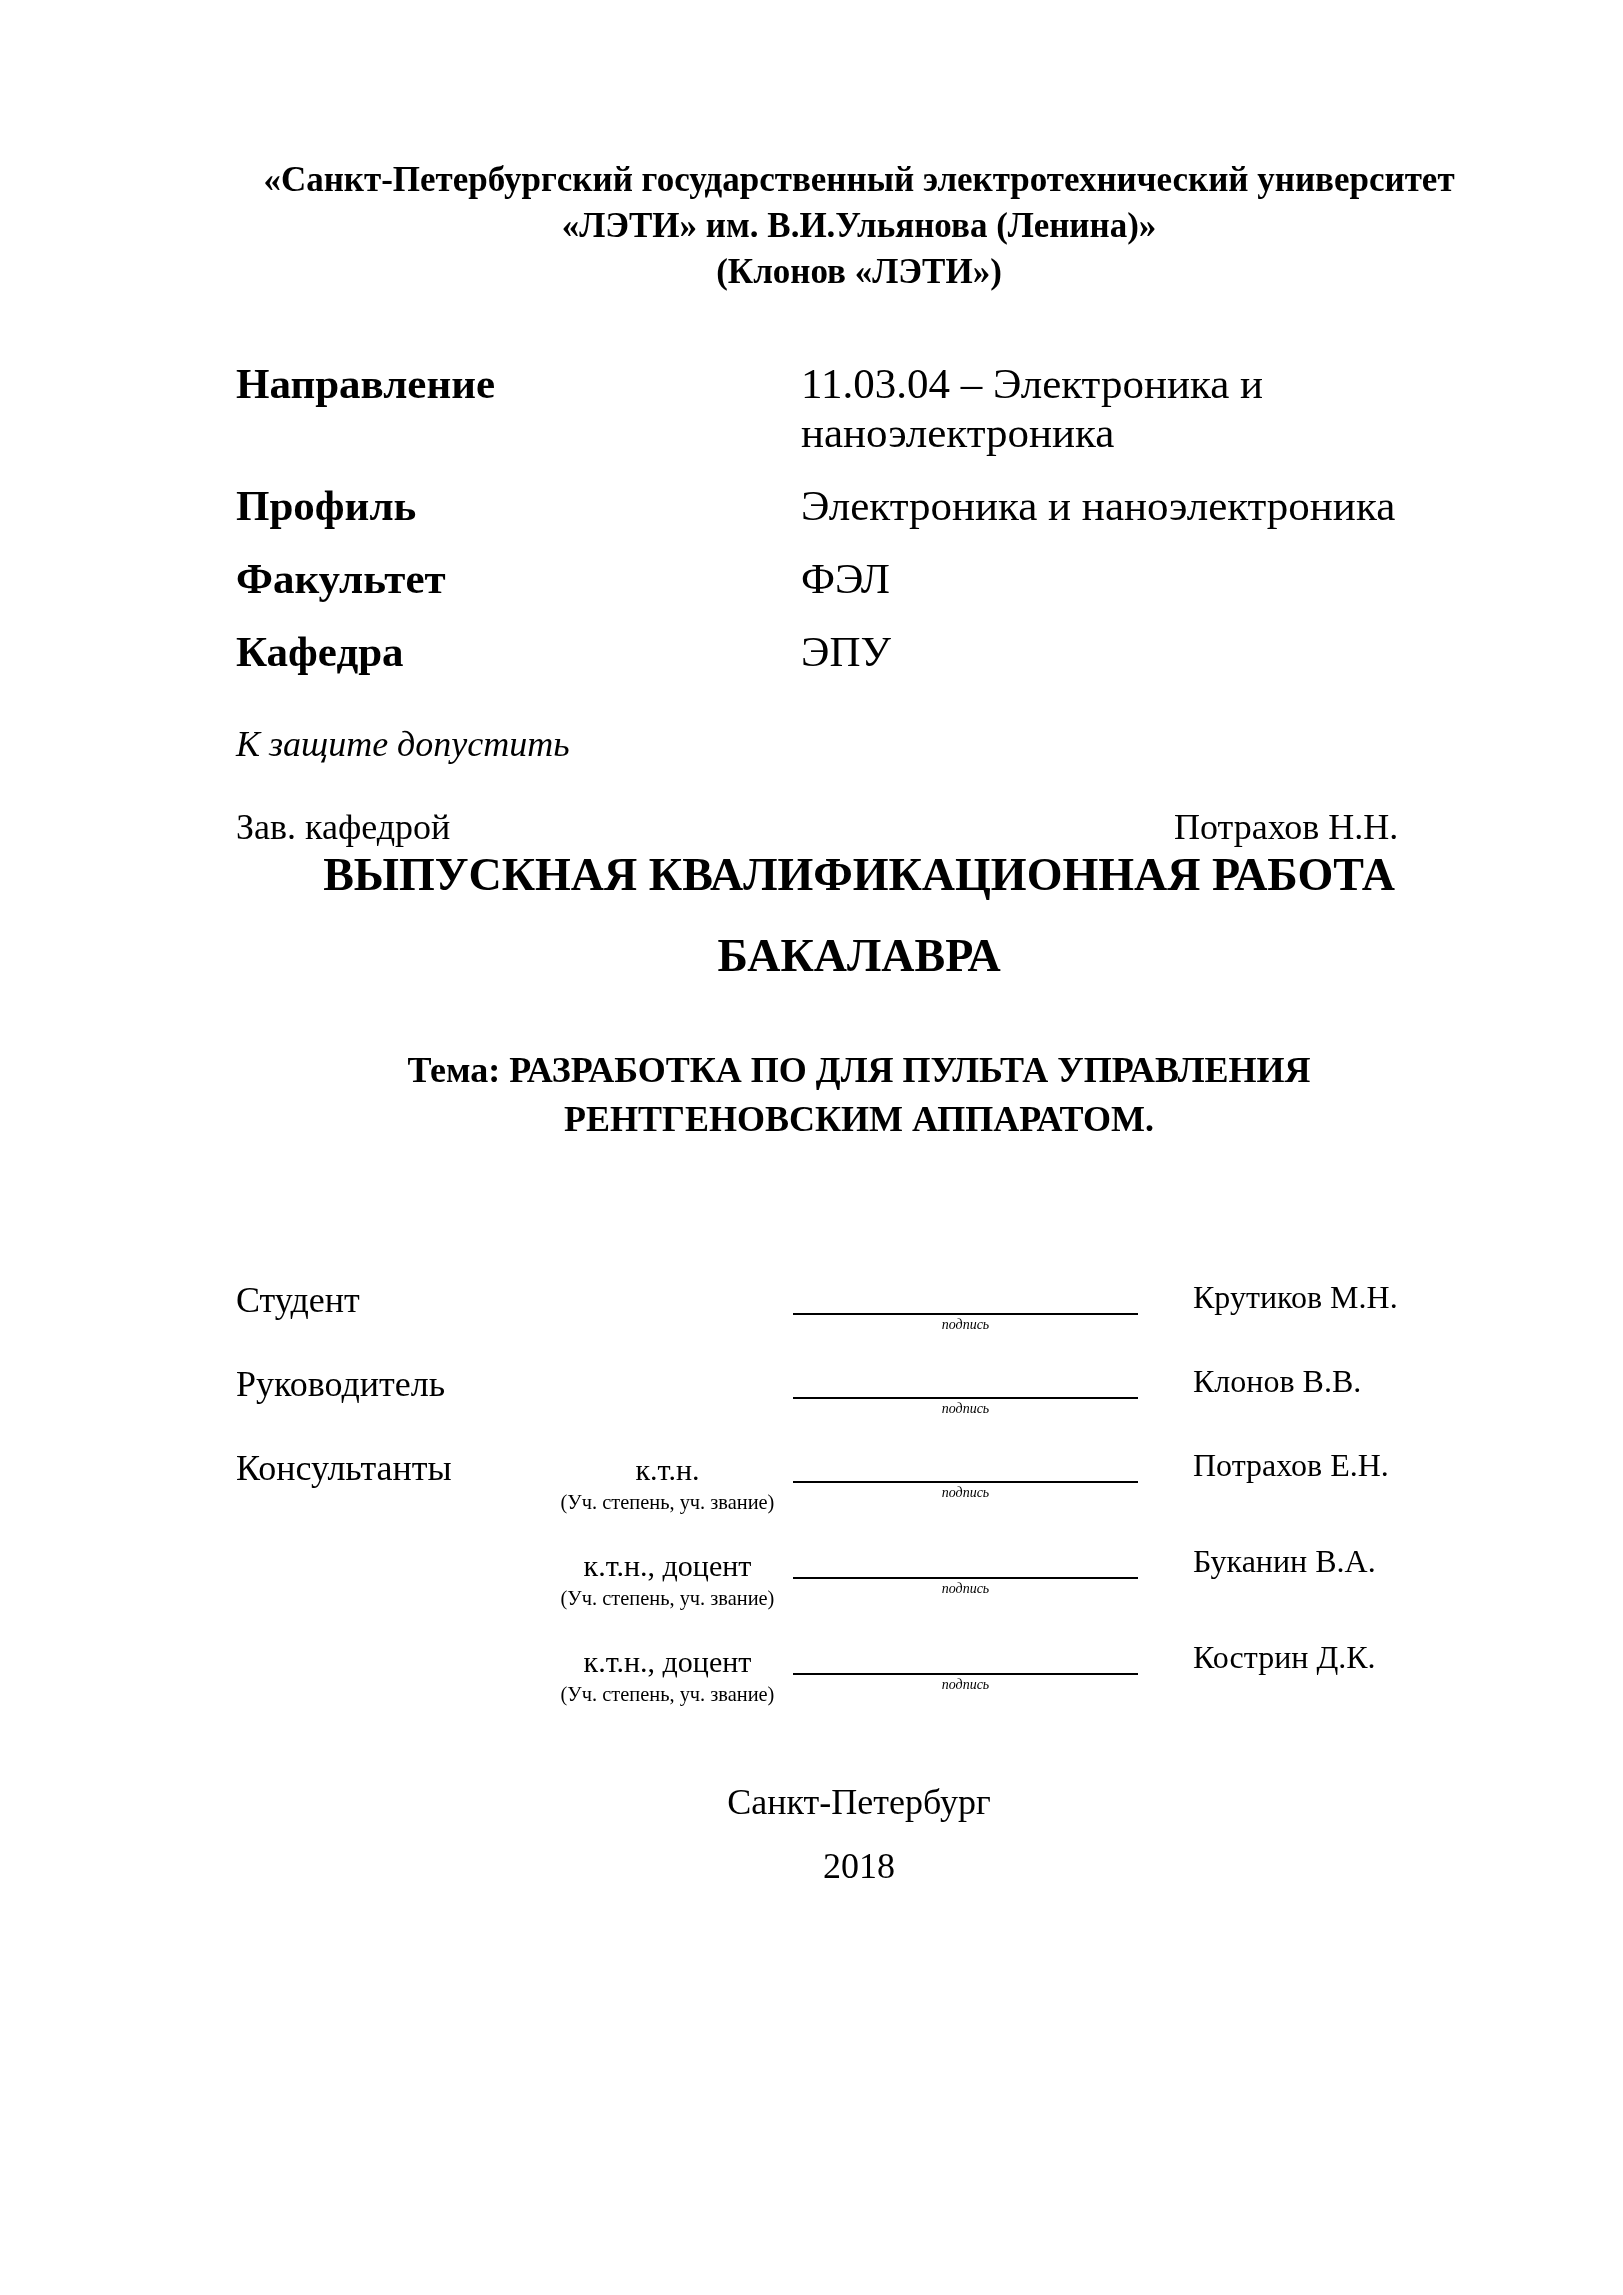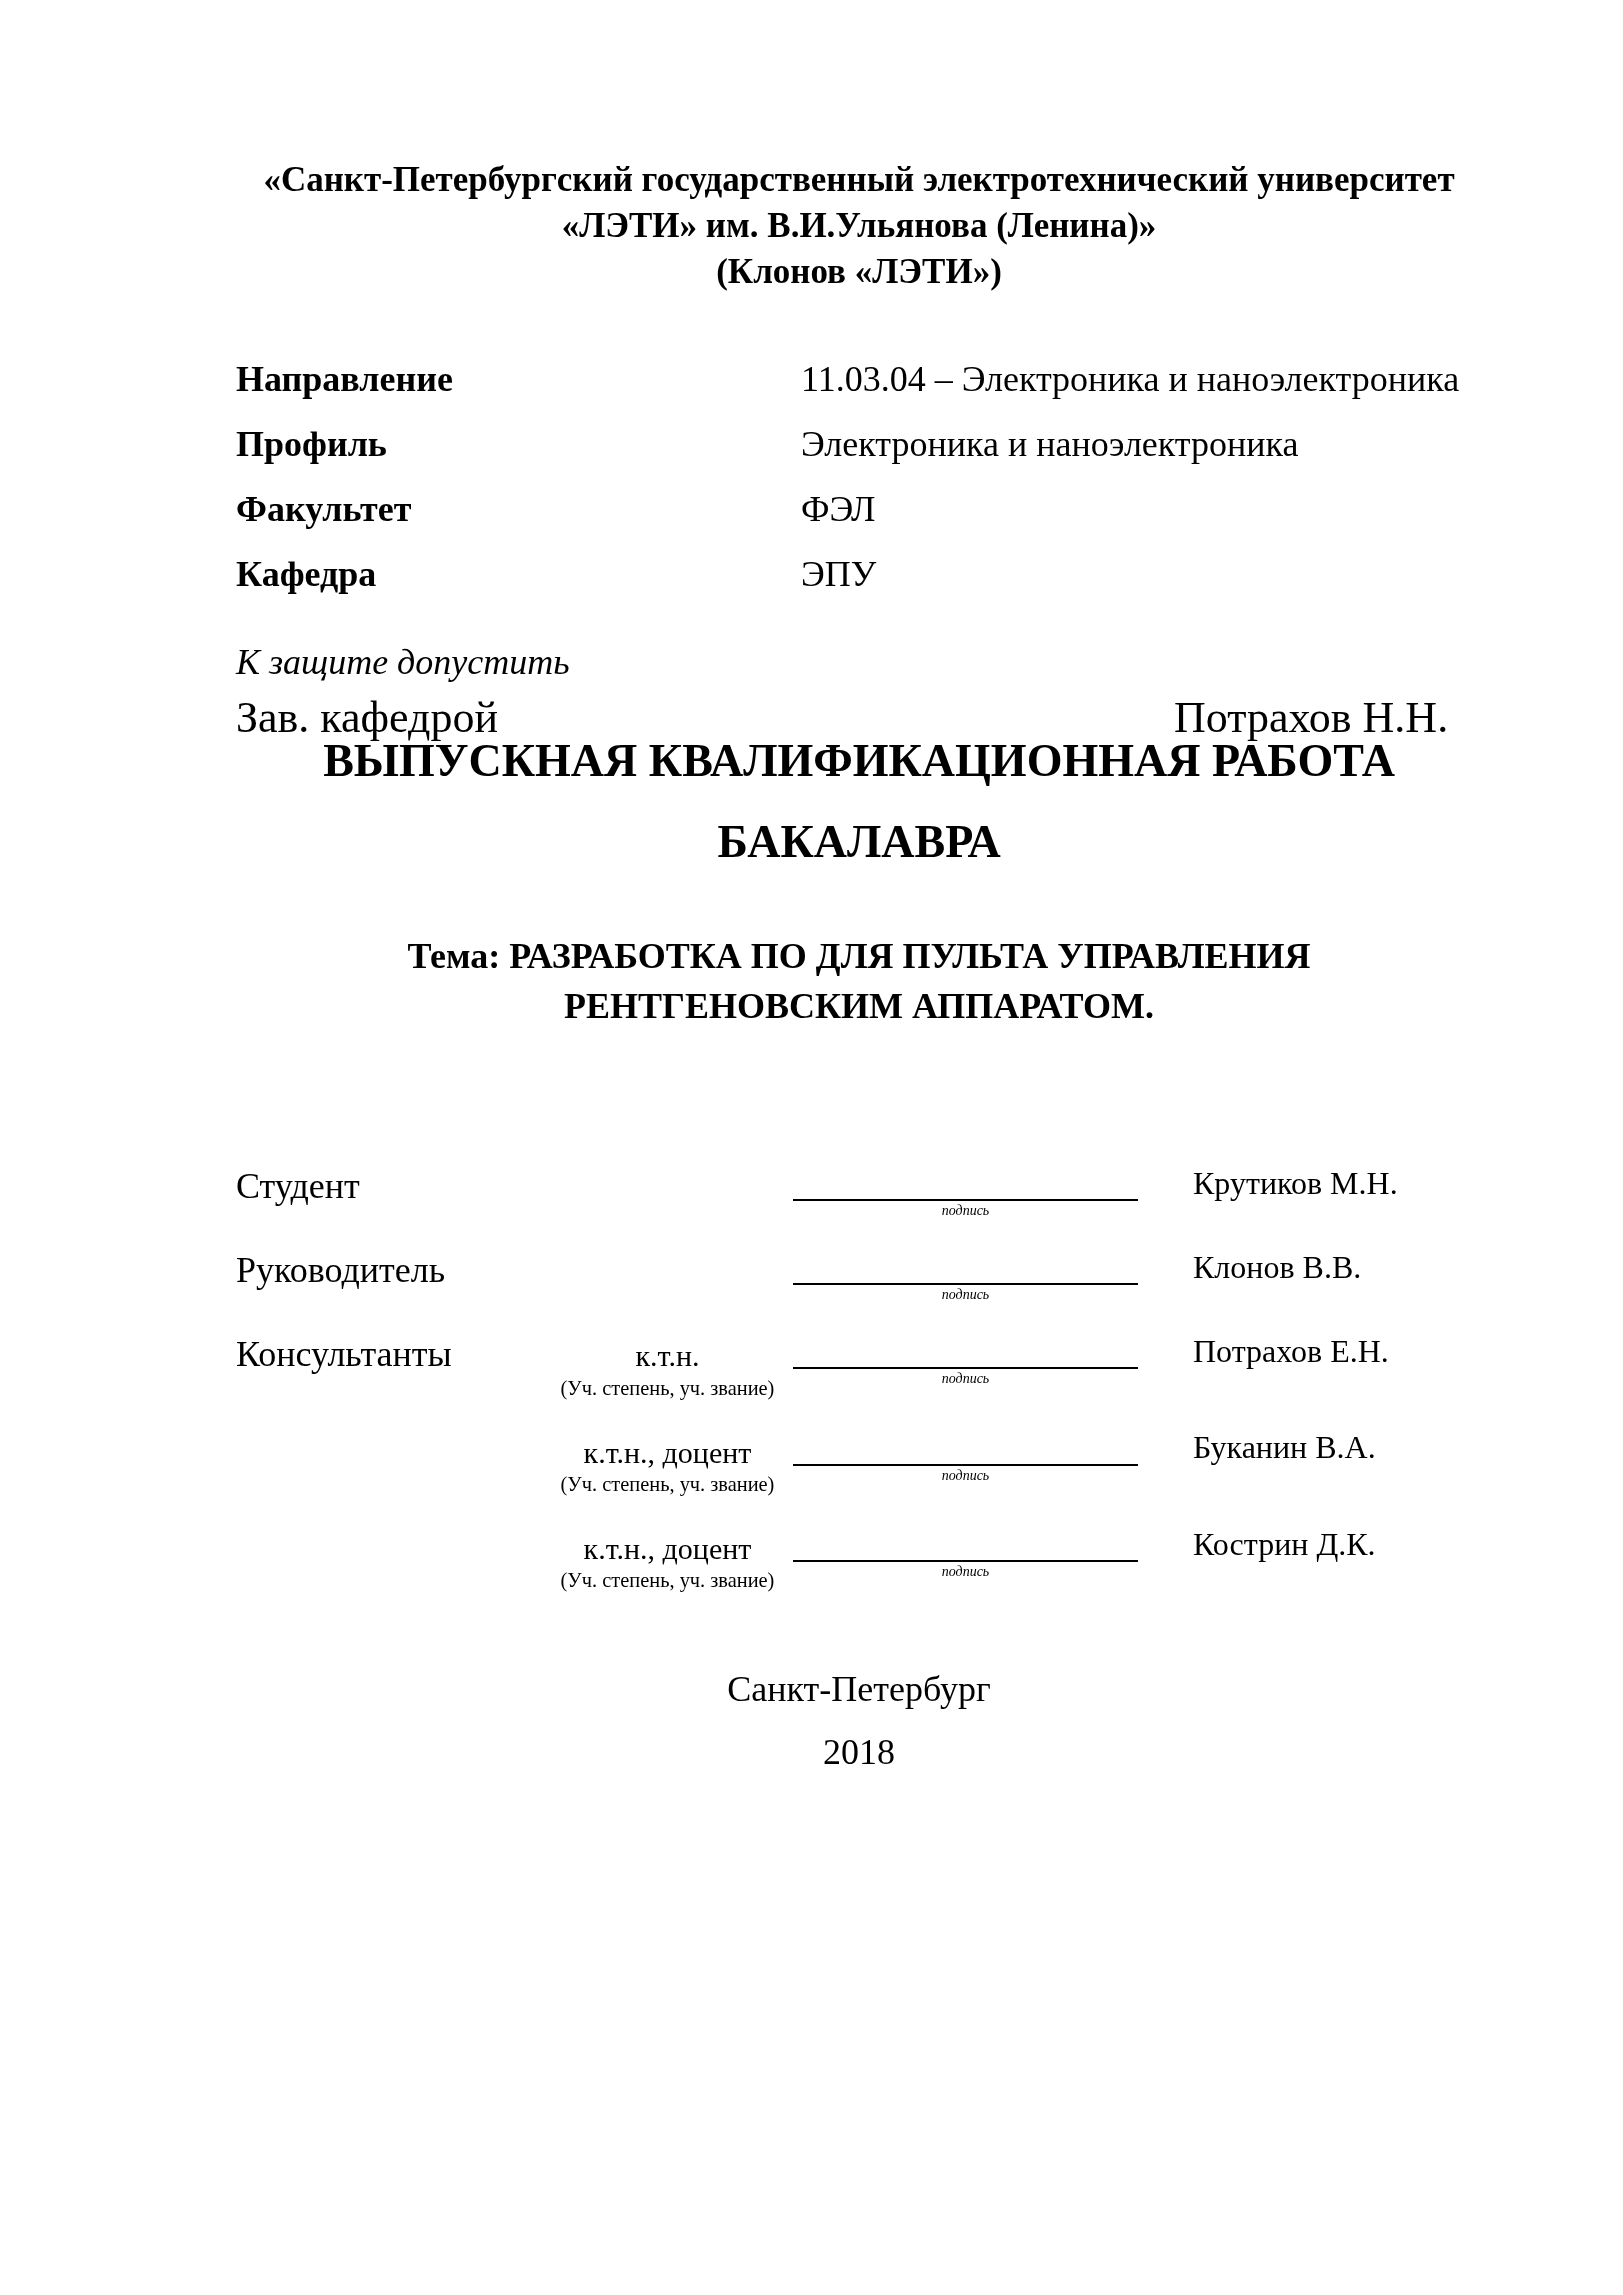--- a/index.html
+++ b/index.html
@@ -27,7 +27,7 @@
   .program { margin-top: 63px; }
   .program-row {
     display: flex;
-    font-size: 36px;
+    font-size: 43px;
     line-height: 1.15;
     margin-bottom: 23.6px;
     justify-content: flex-end;

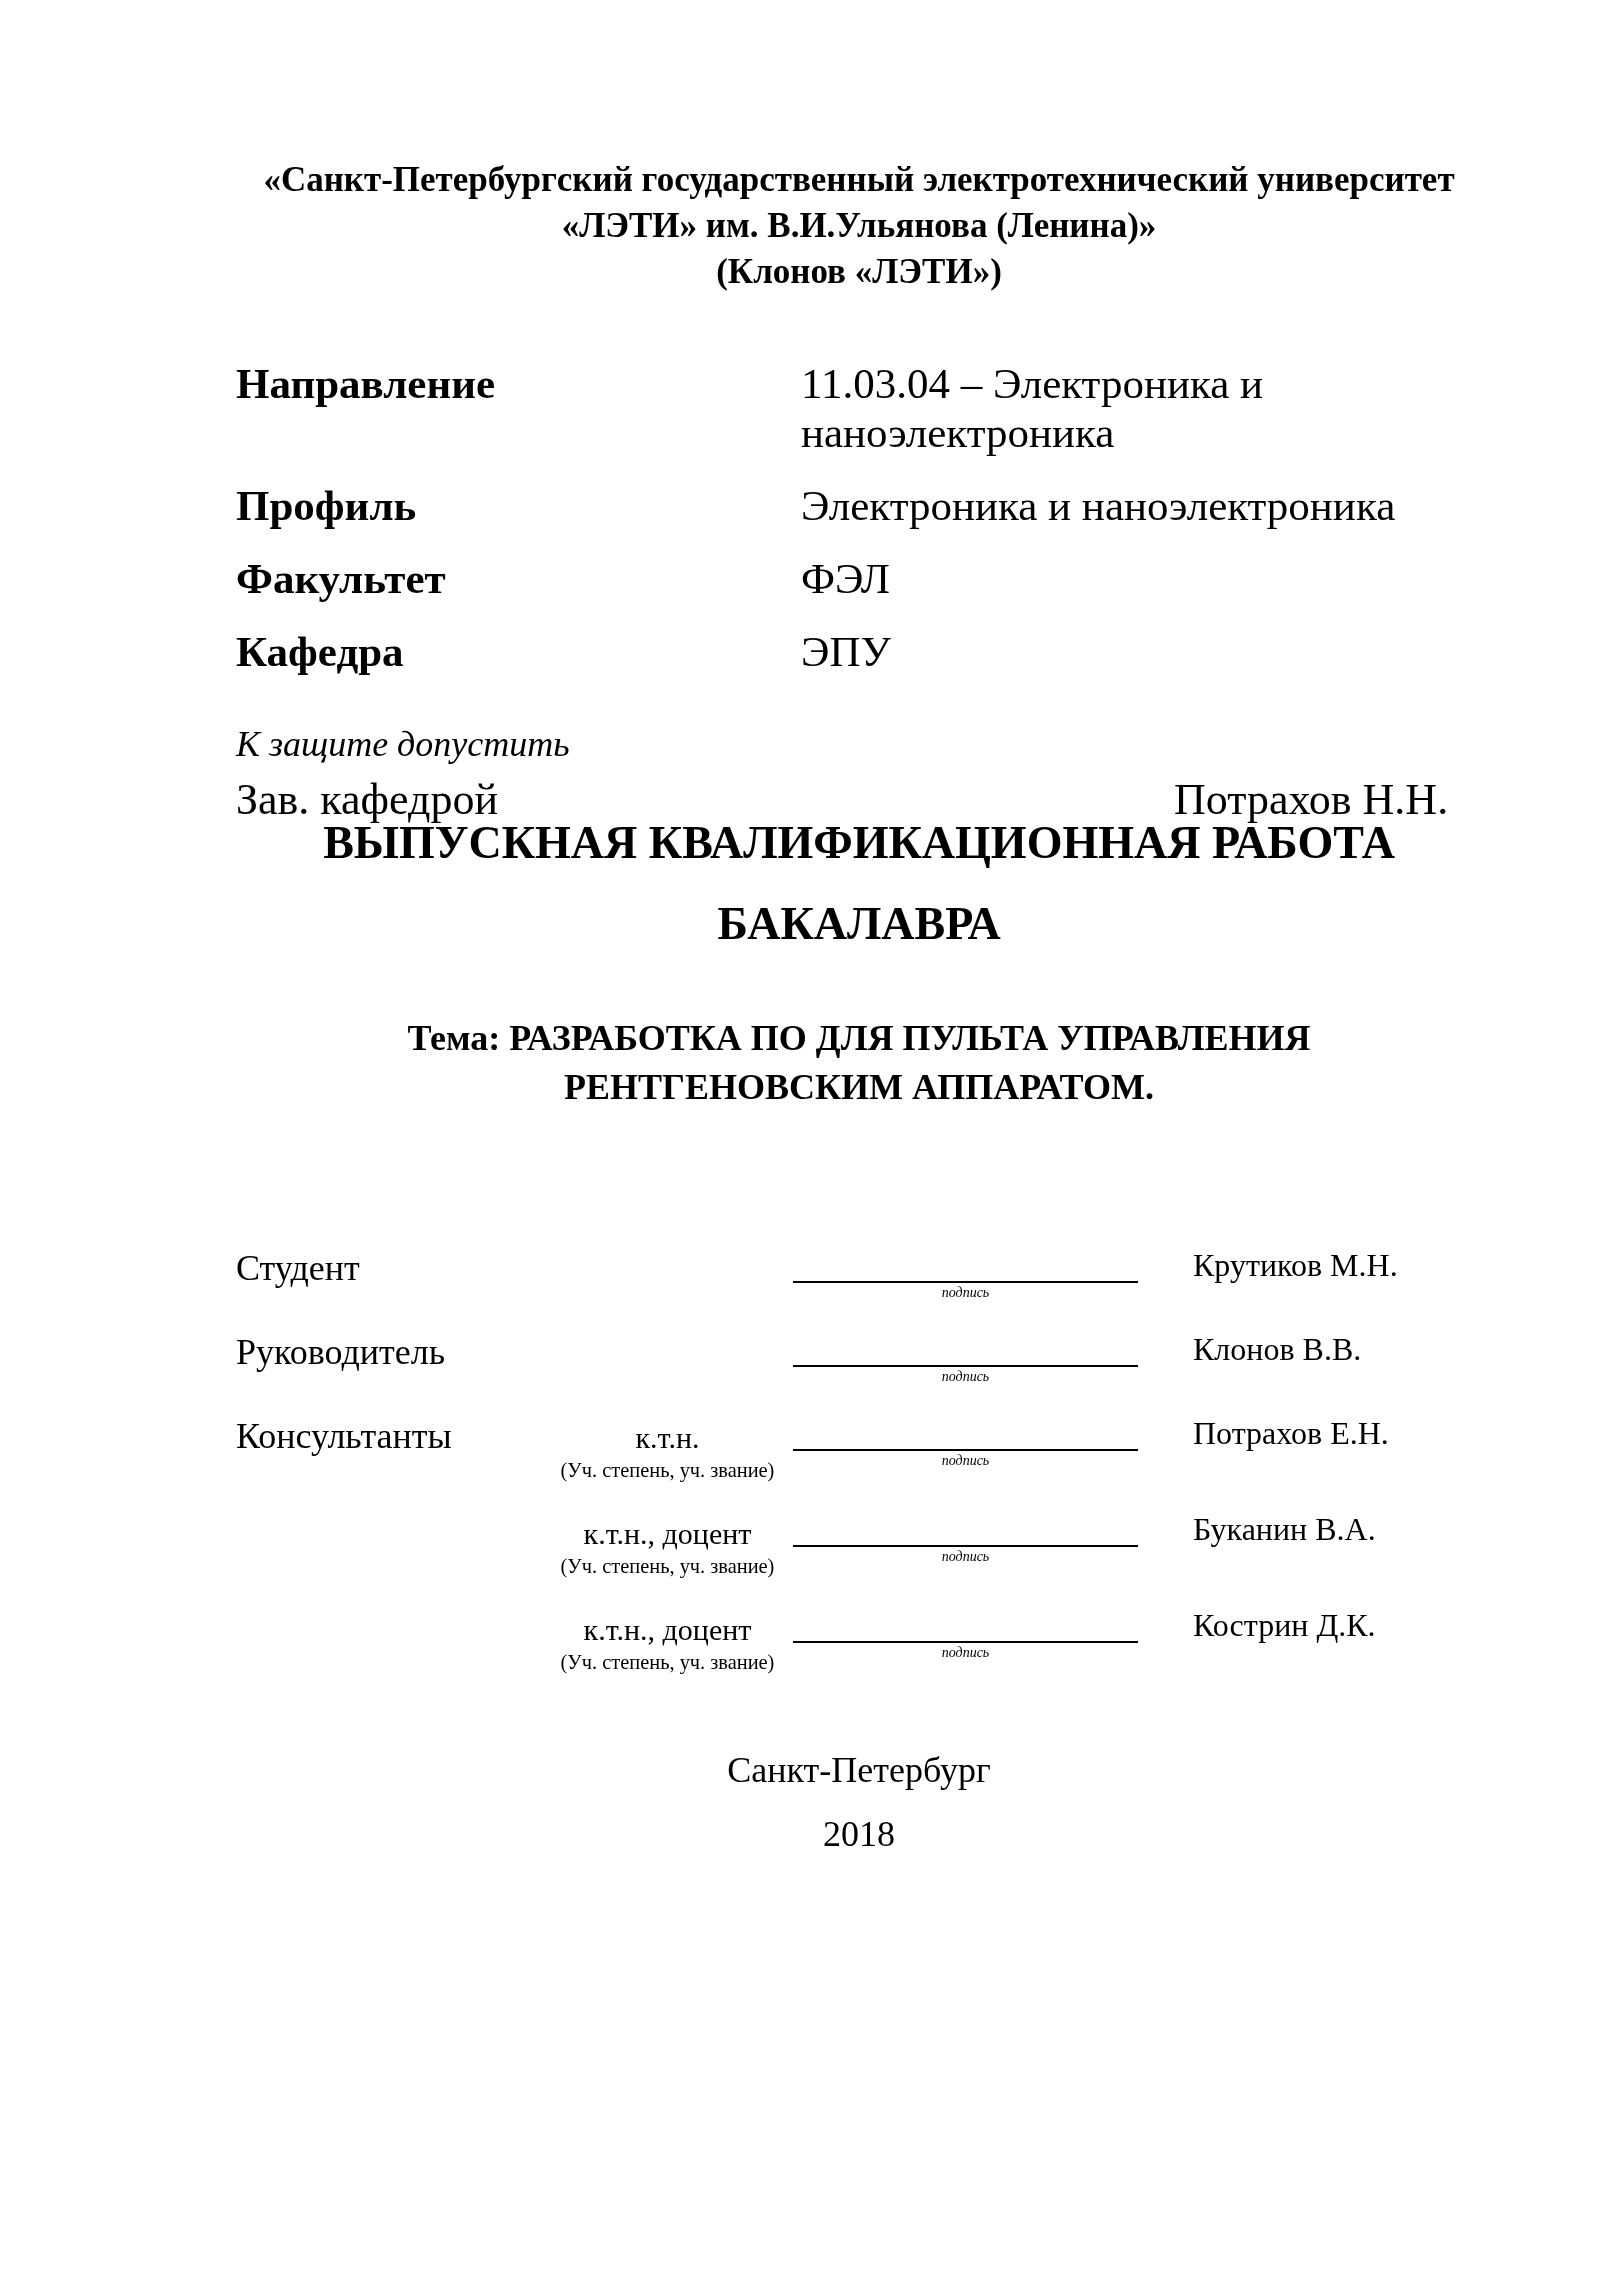--- a/index.html
+++ b/index.html
@@ -43,8 +43,8 @@
     line-height: 1.15;
   }
   .head-row {
-    margin-top: 10px;
-    font-size: 44px;
+    margin-top: 42px;
+    font-size: 36px;
     line-height: 1.15;
     position: relative;
     height: 42px;

